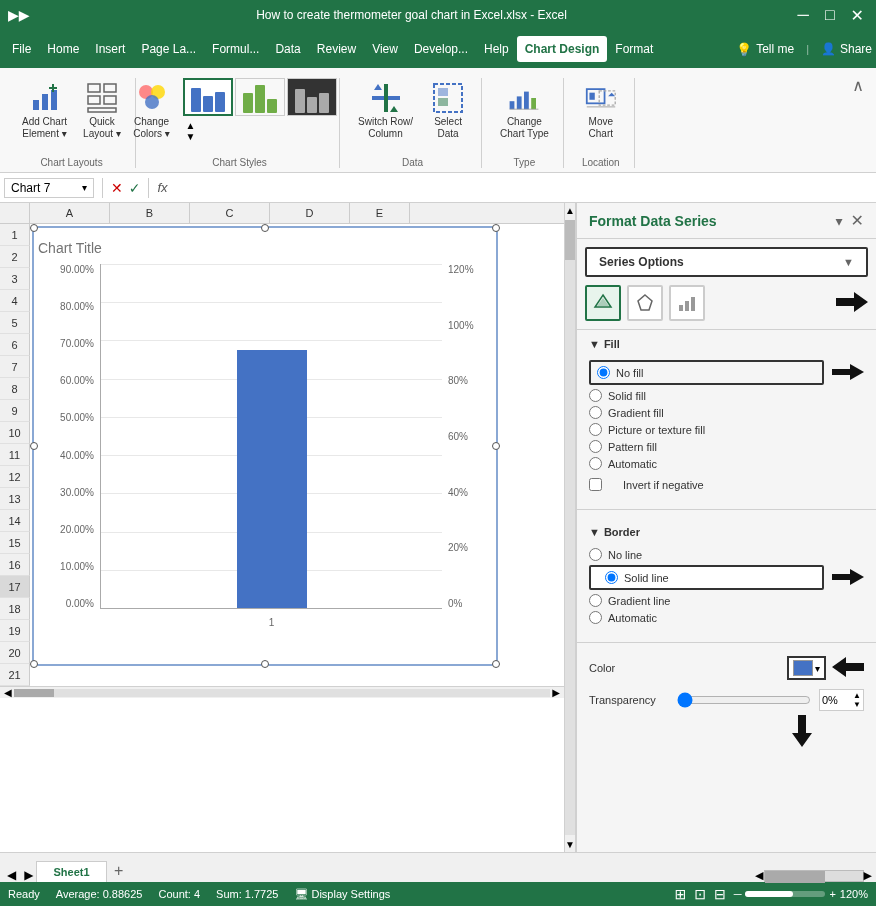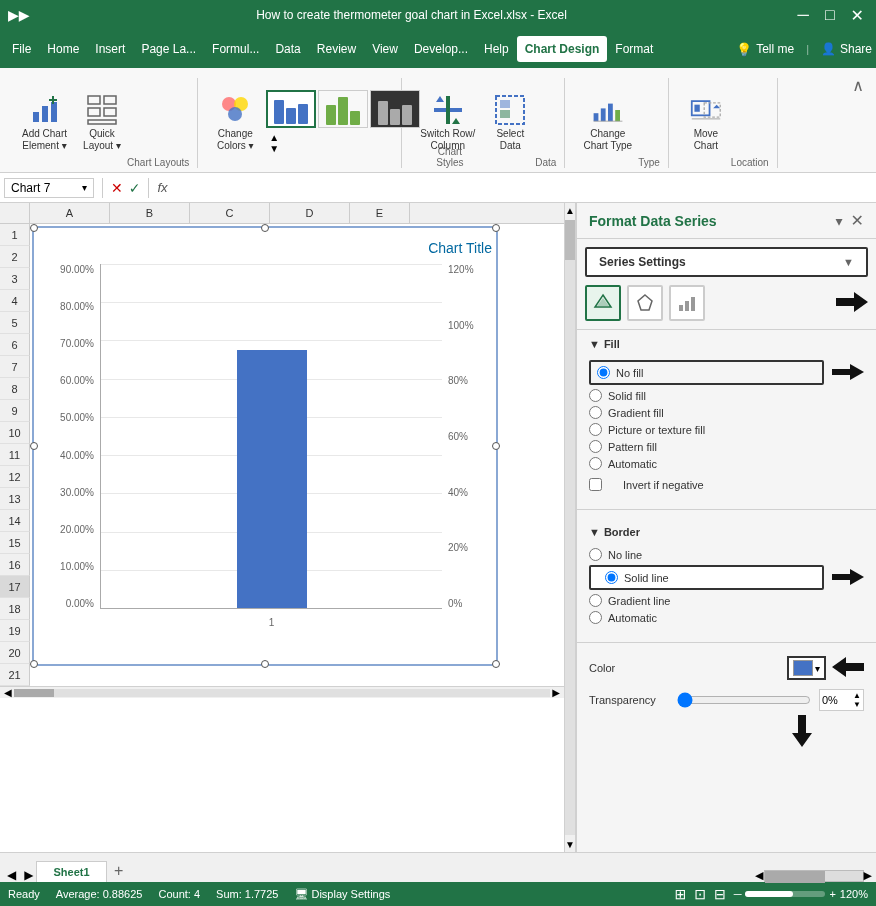--- a/index.html
+++ b/index.html
@@ -53,7 +53,7 @@
     }
     .ribbon-group {
       display: flex;
-      flex-direction: row;
+      flex-direction: column;
       align-items: center;
       border-right: 1px solid #d0d0d0;
       padding: 0 8px;

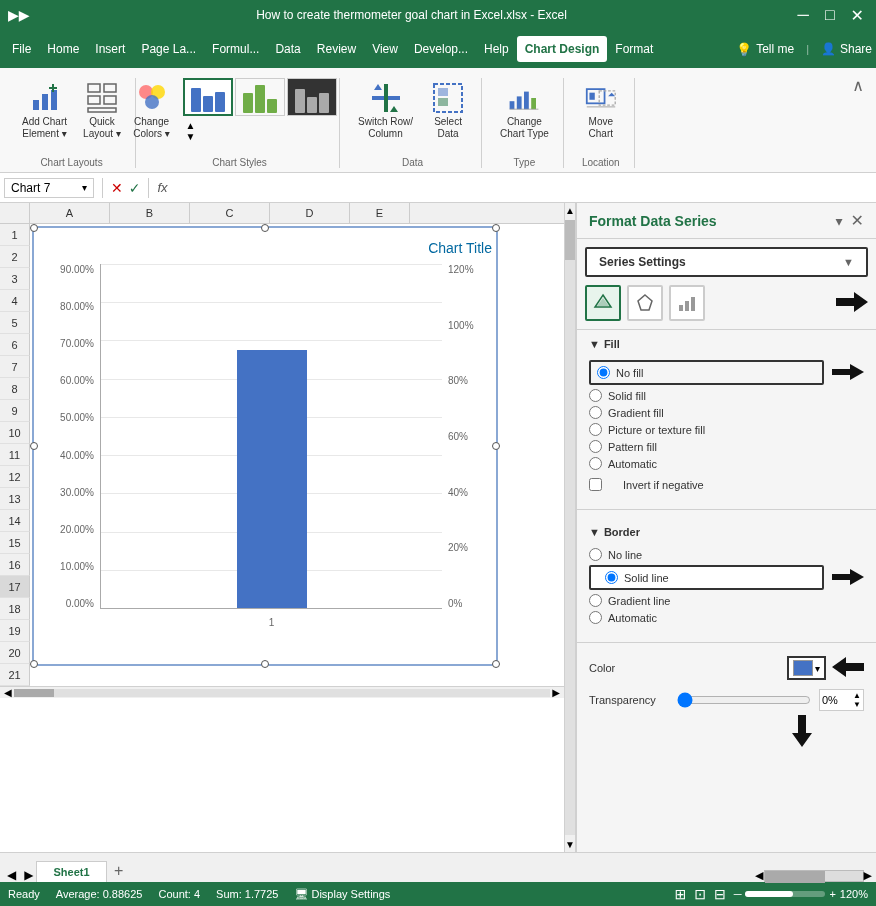--- a/index.html
+++ b/index.html
@@ -221,11 +221,11 @@
       position: relative;
     }
     .chart-title {
-      text-align: right;
+      text-align: left;
       font-size: 14px;
       font-weight: normal;
       padding: 8px 0;
-      color: #0369a1;
+      color: #737373;
     }
 
     

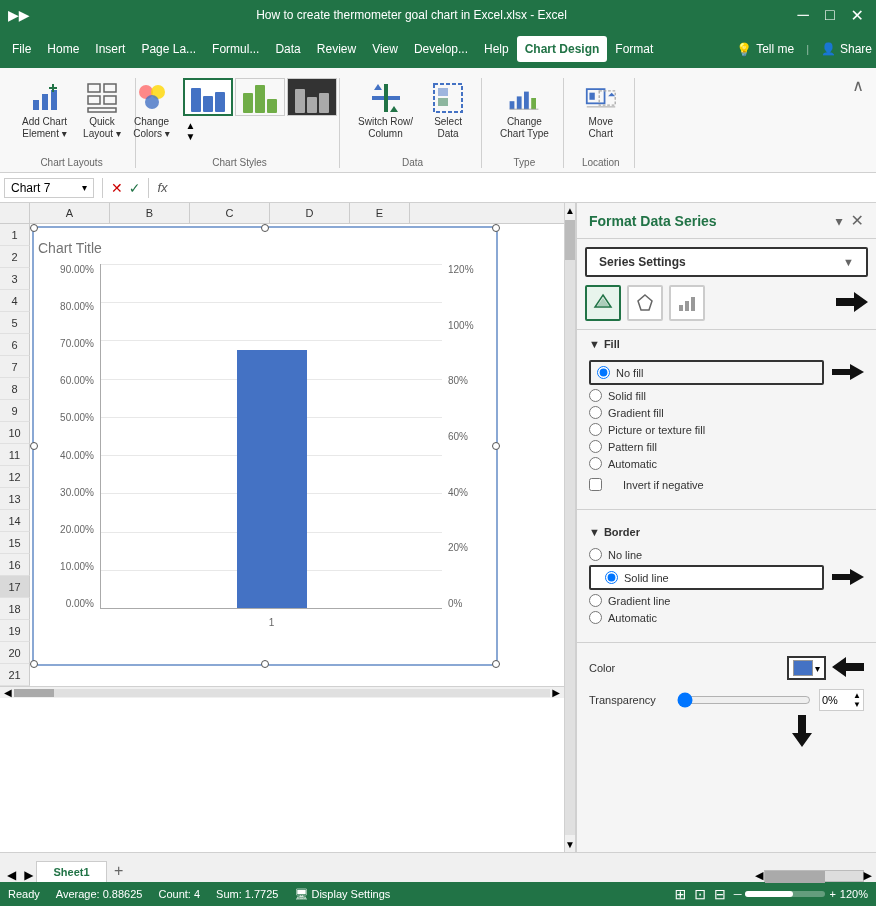--- a/index.html
+++ b/index.html
@@ -729,7 +729,7 @@
 
     <div style="display:flex;align-items:center;margin:8px 8px 4px 8px;">
       <div class="series-options-header" style="flex:1;margin:0;">
-        <span class="series-options-label">Series Settings</span>
+        <span class="series-options-label">Series Options</span>
         <span class="series-dropdown">▼</span>
       </div>
     </div>

